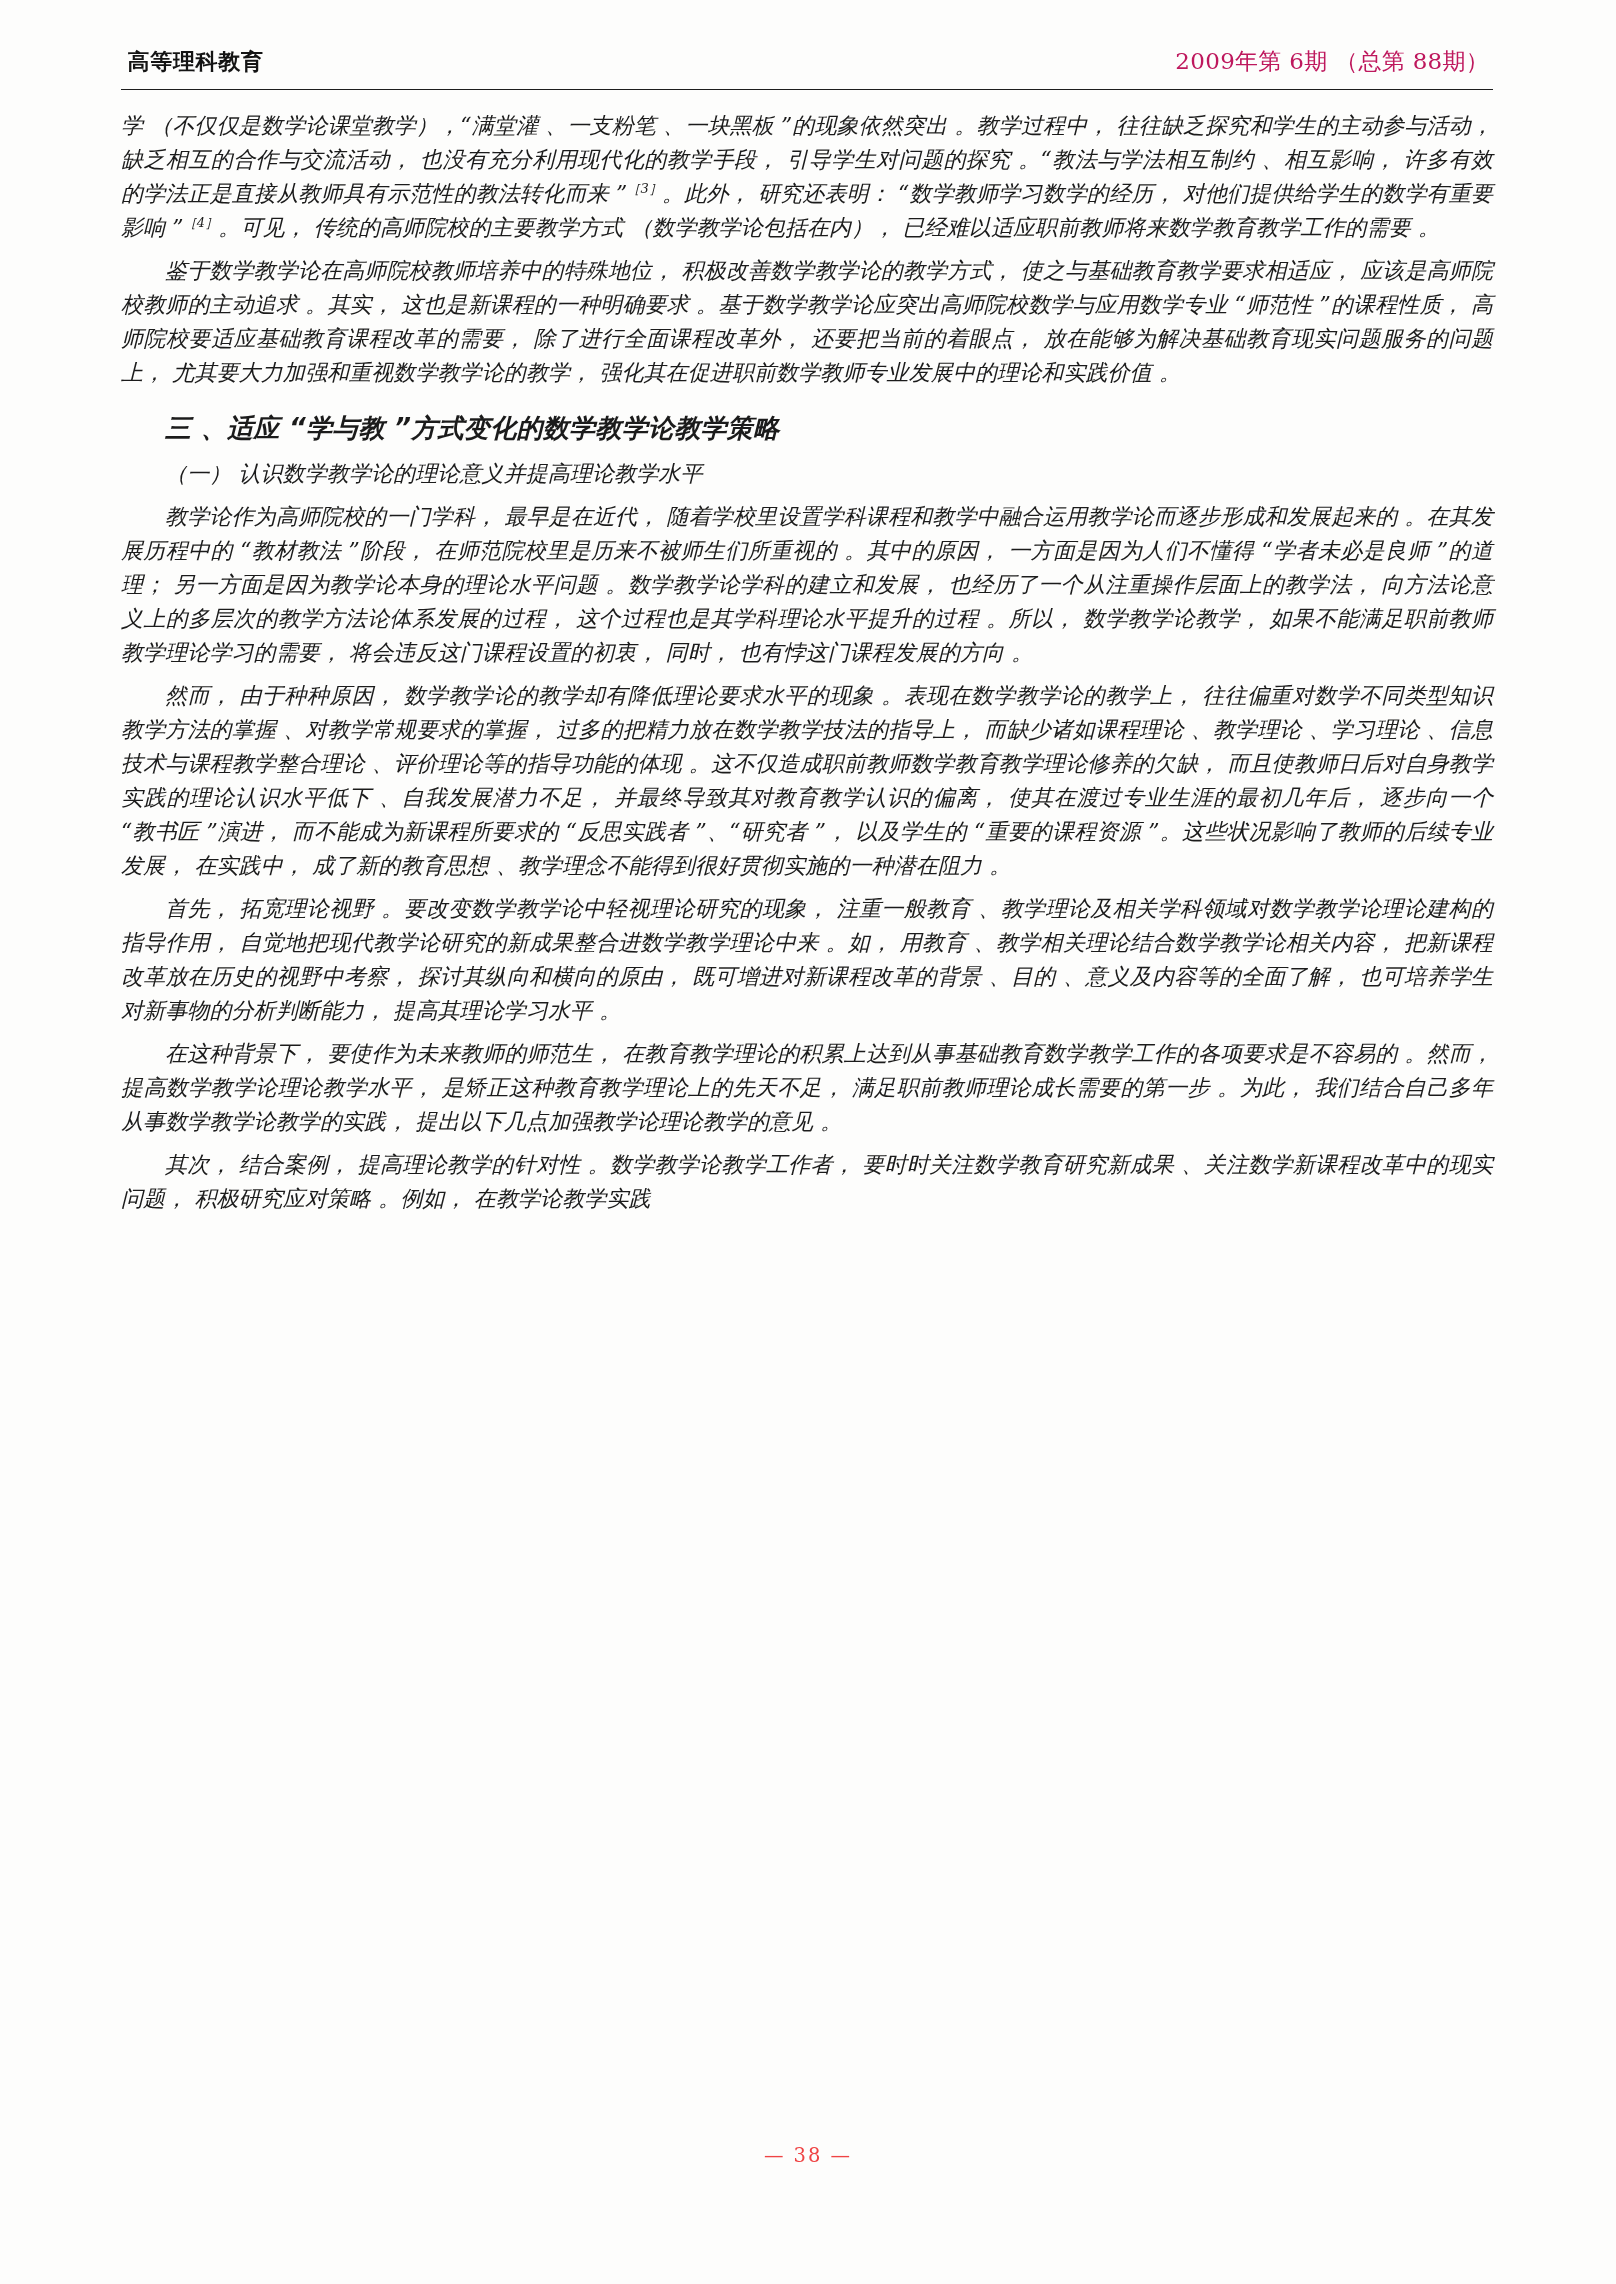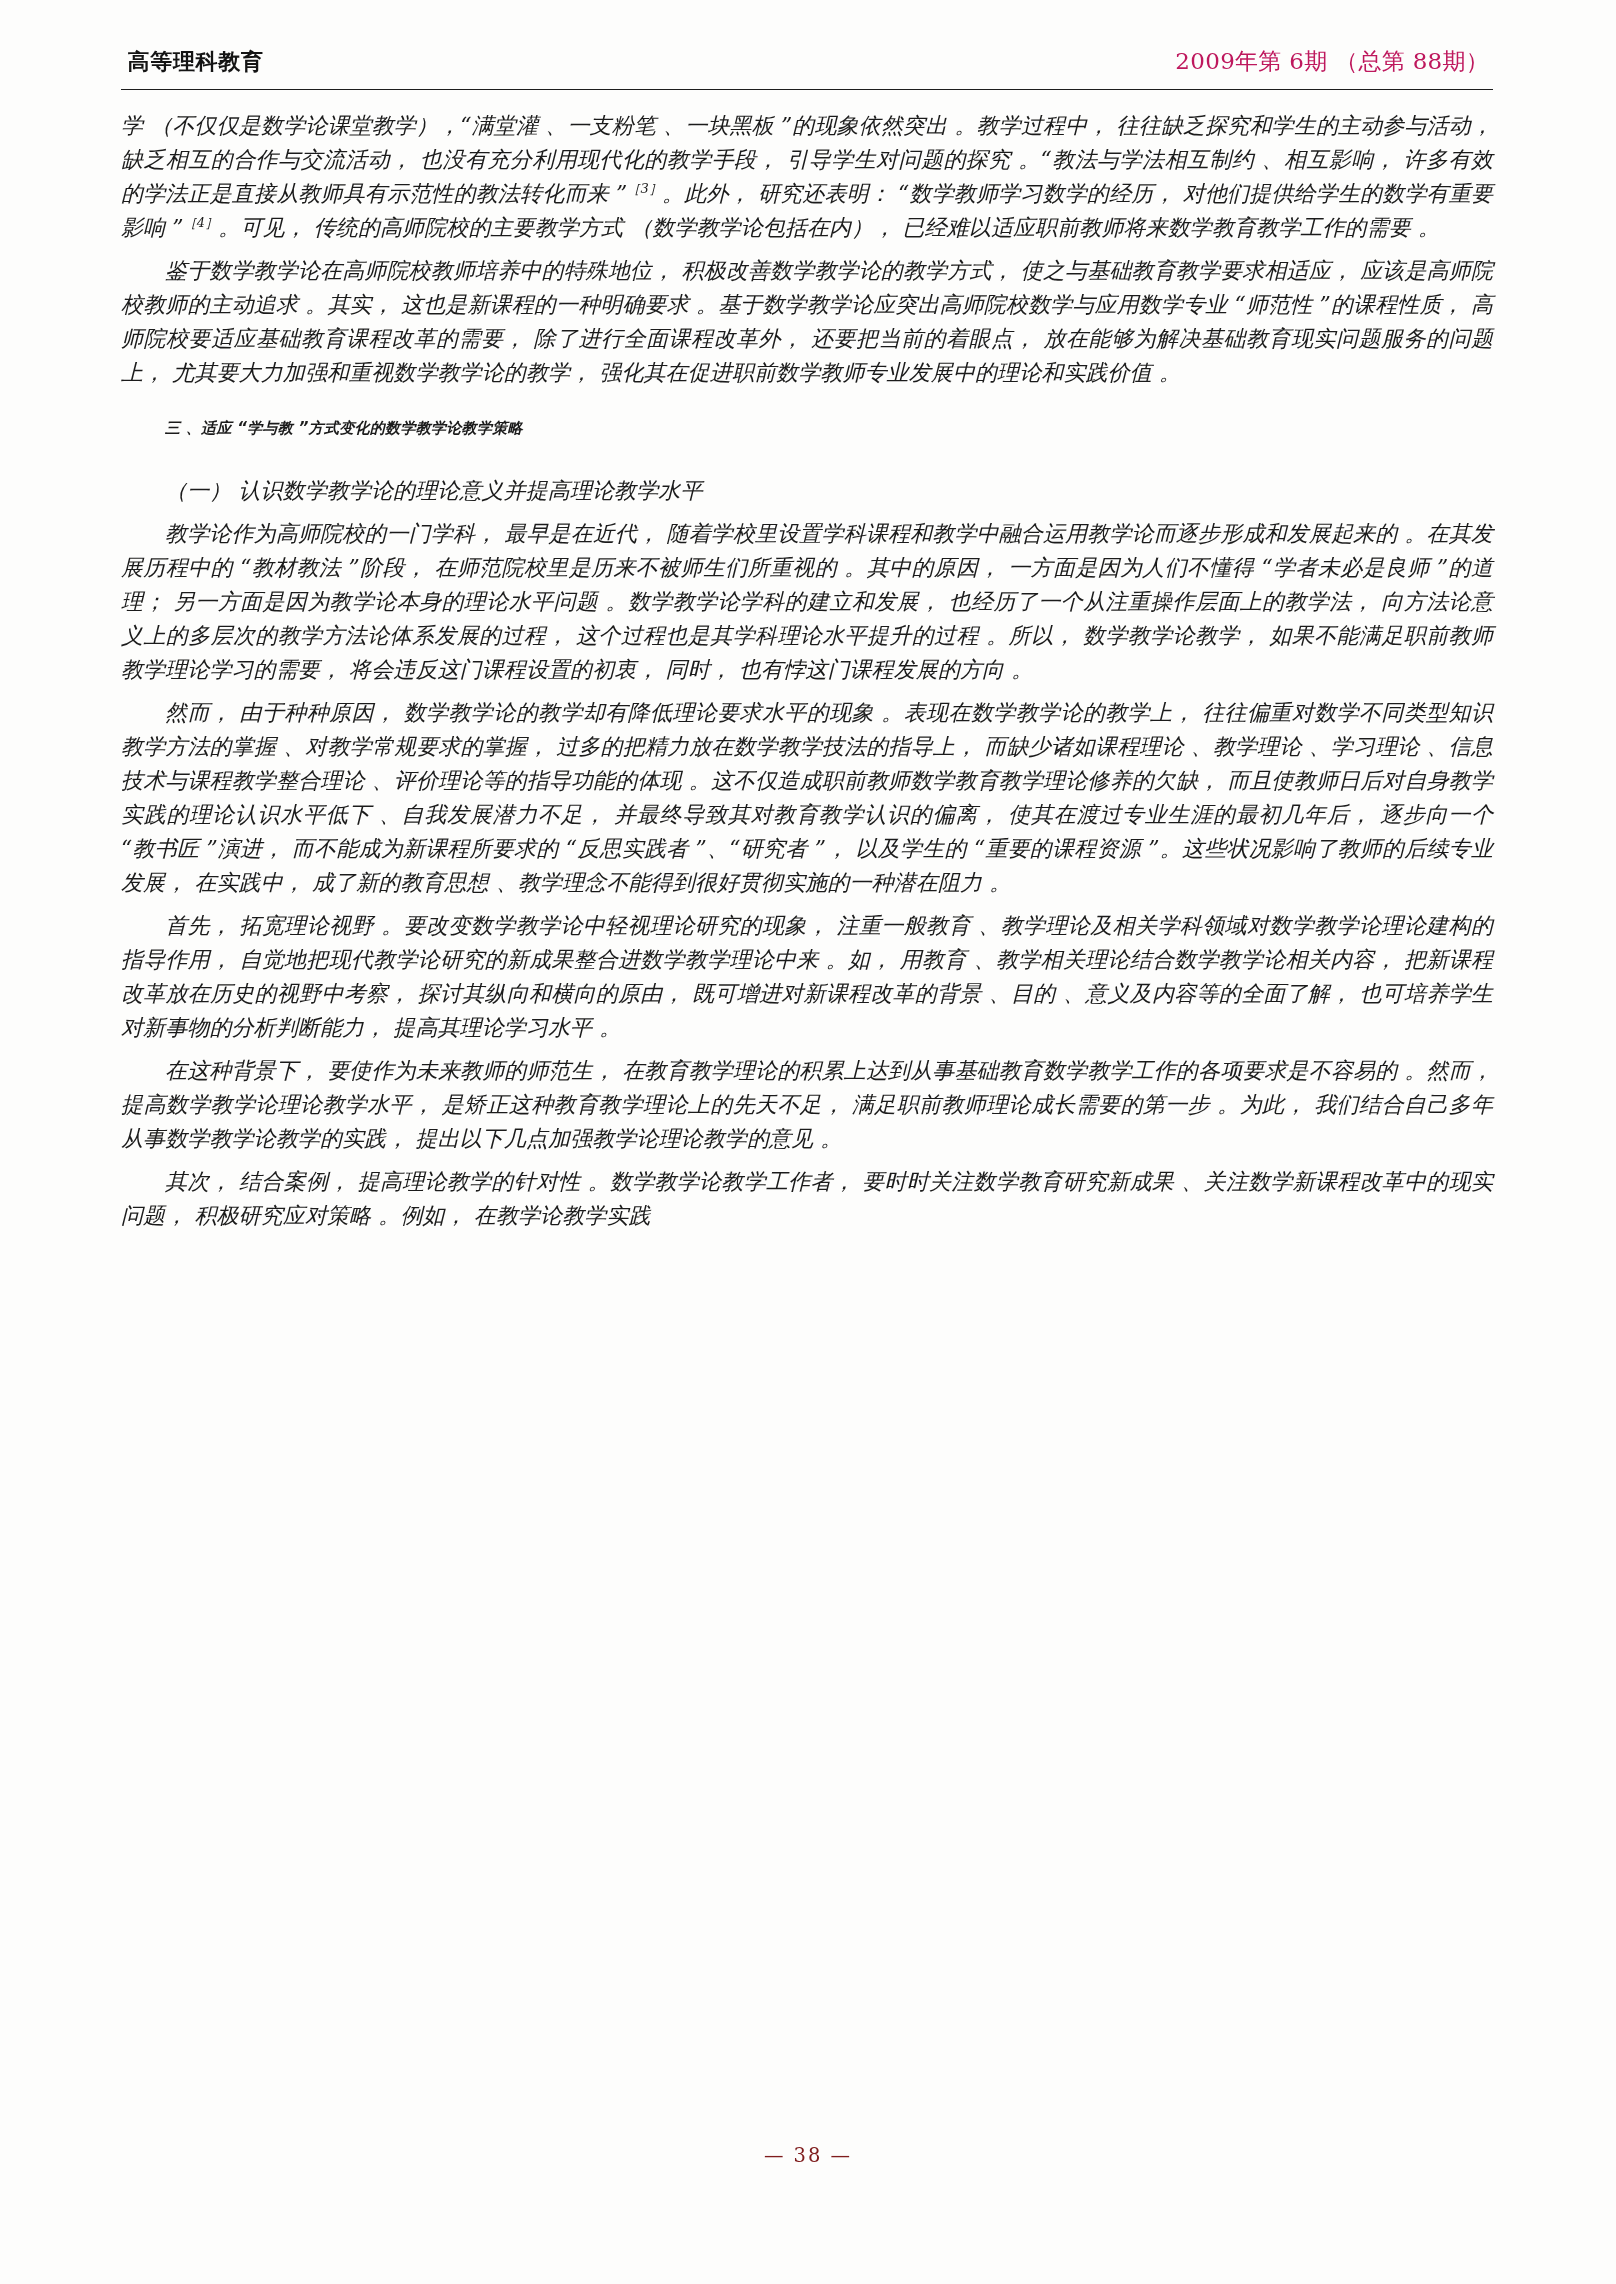--- a/index.html
+++ b/index.html
@@ -81,8 +81,8 @@
   h2.section {
     font-family: "DejaVu Sans", "Liberation Sans", sans-serif;
     font-weight: bold;
-    font-size: 15px;
-    margin: 22px 0 29px 0;
+    font-size: 26px;
+    margin: 22px 0 12px 0;
     text-indent: 44px;
     letter-spacing: 0.3px;
     line-height: 33px;

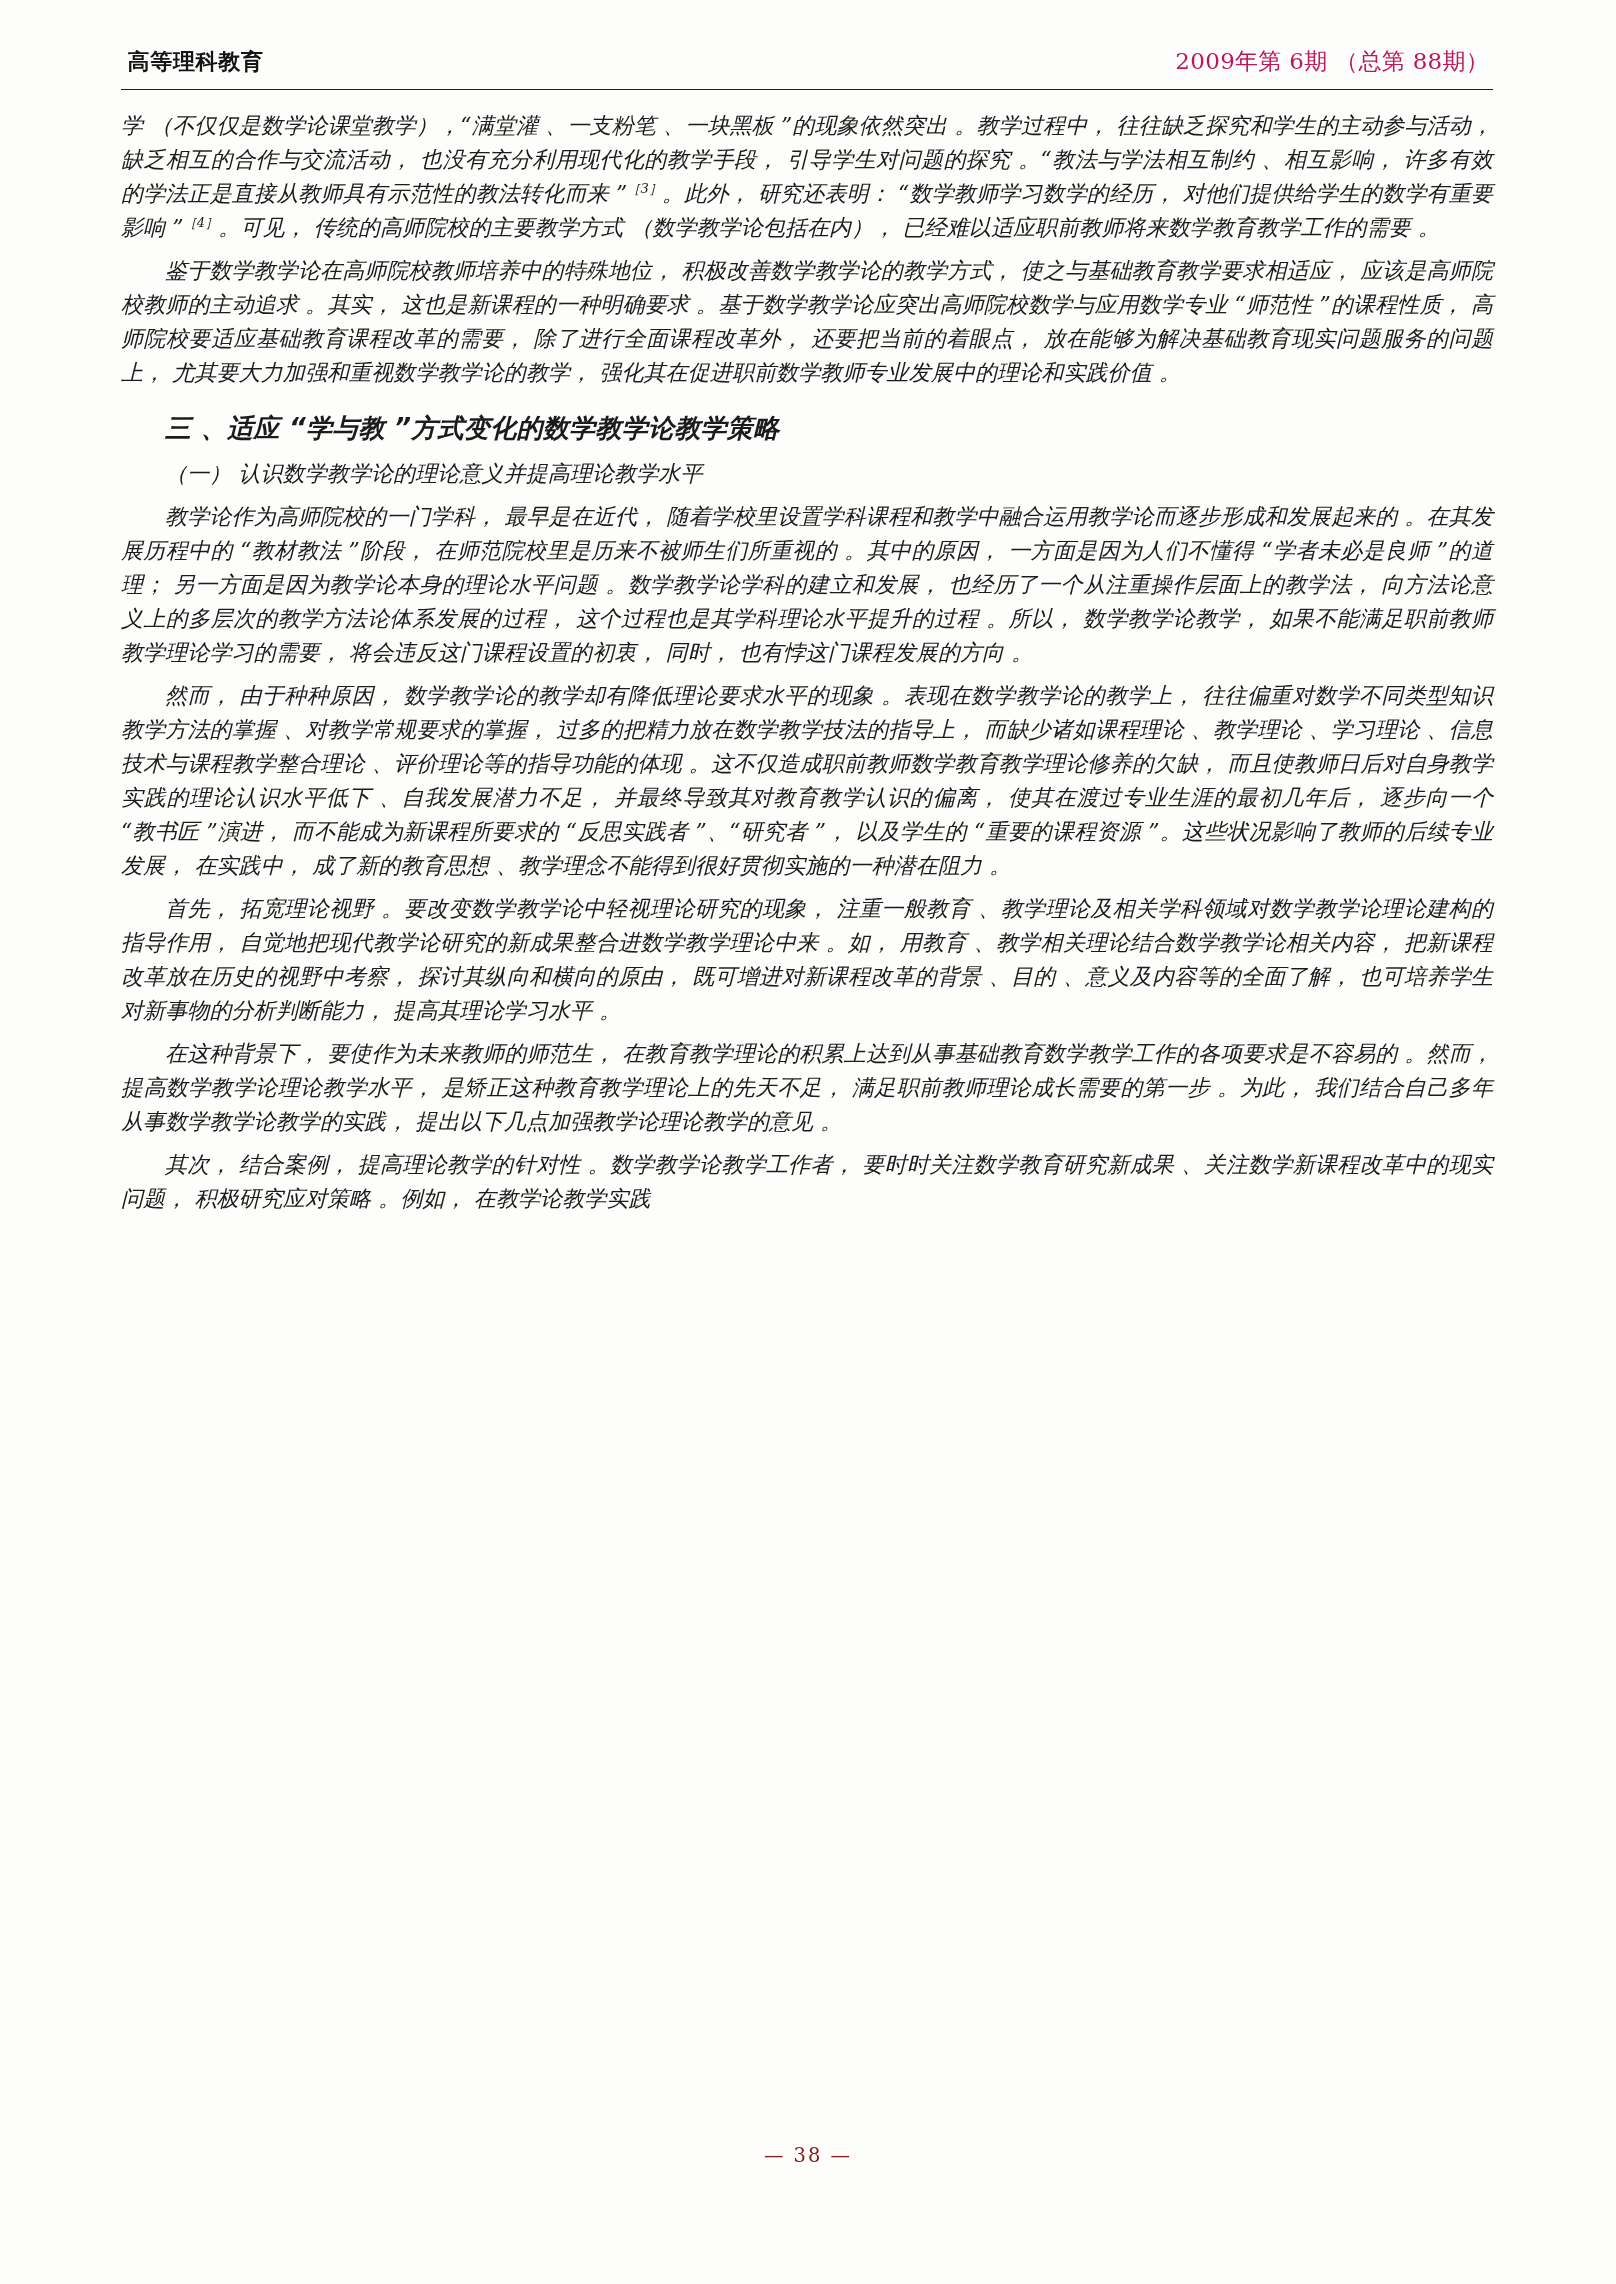--- a/index.html
+++ b/index.html
@@ -102,7 +102,7 @@
     font-size: 19.5px;
     font-family: "DejaVu Serif", "Liberation Serif", serif;
     letter-spacing: 2px;
-    color: #7f1d1d;
+    color: #ef4444;
   }
 </style>
 </head>

